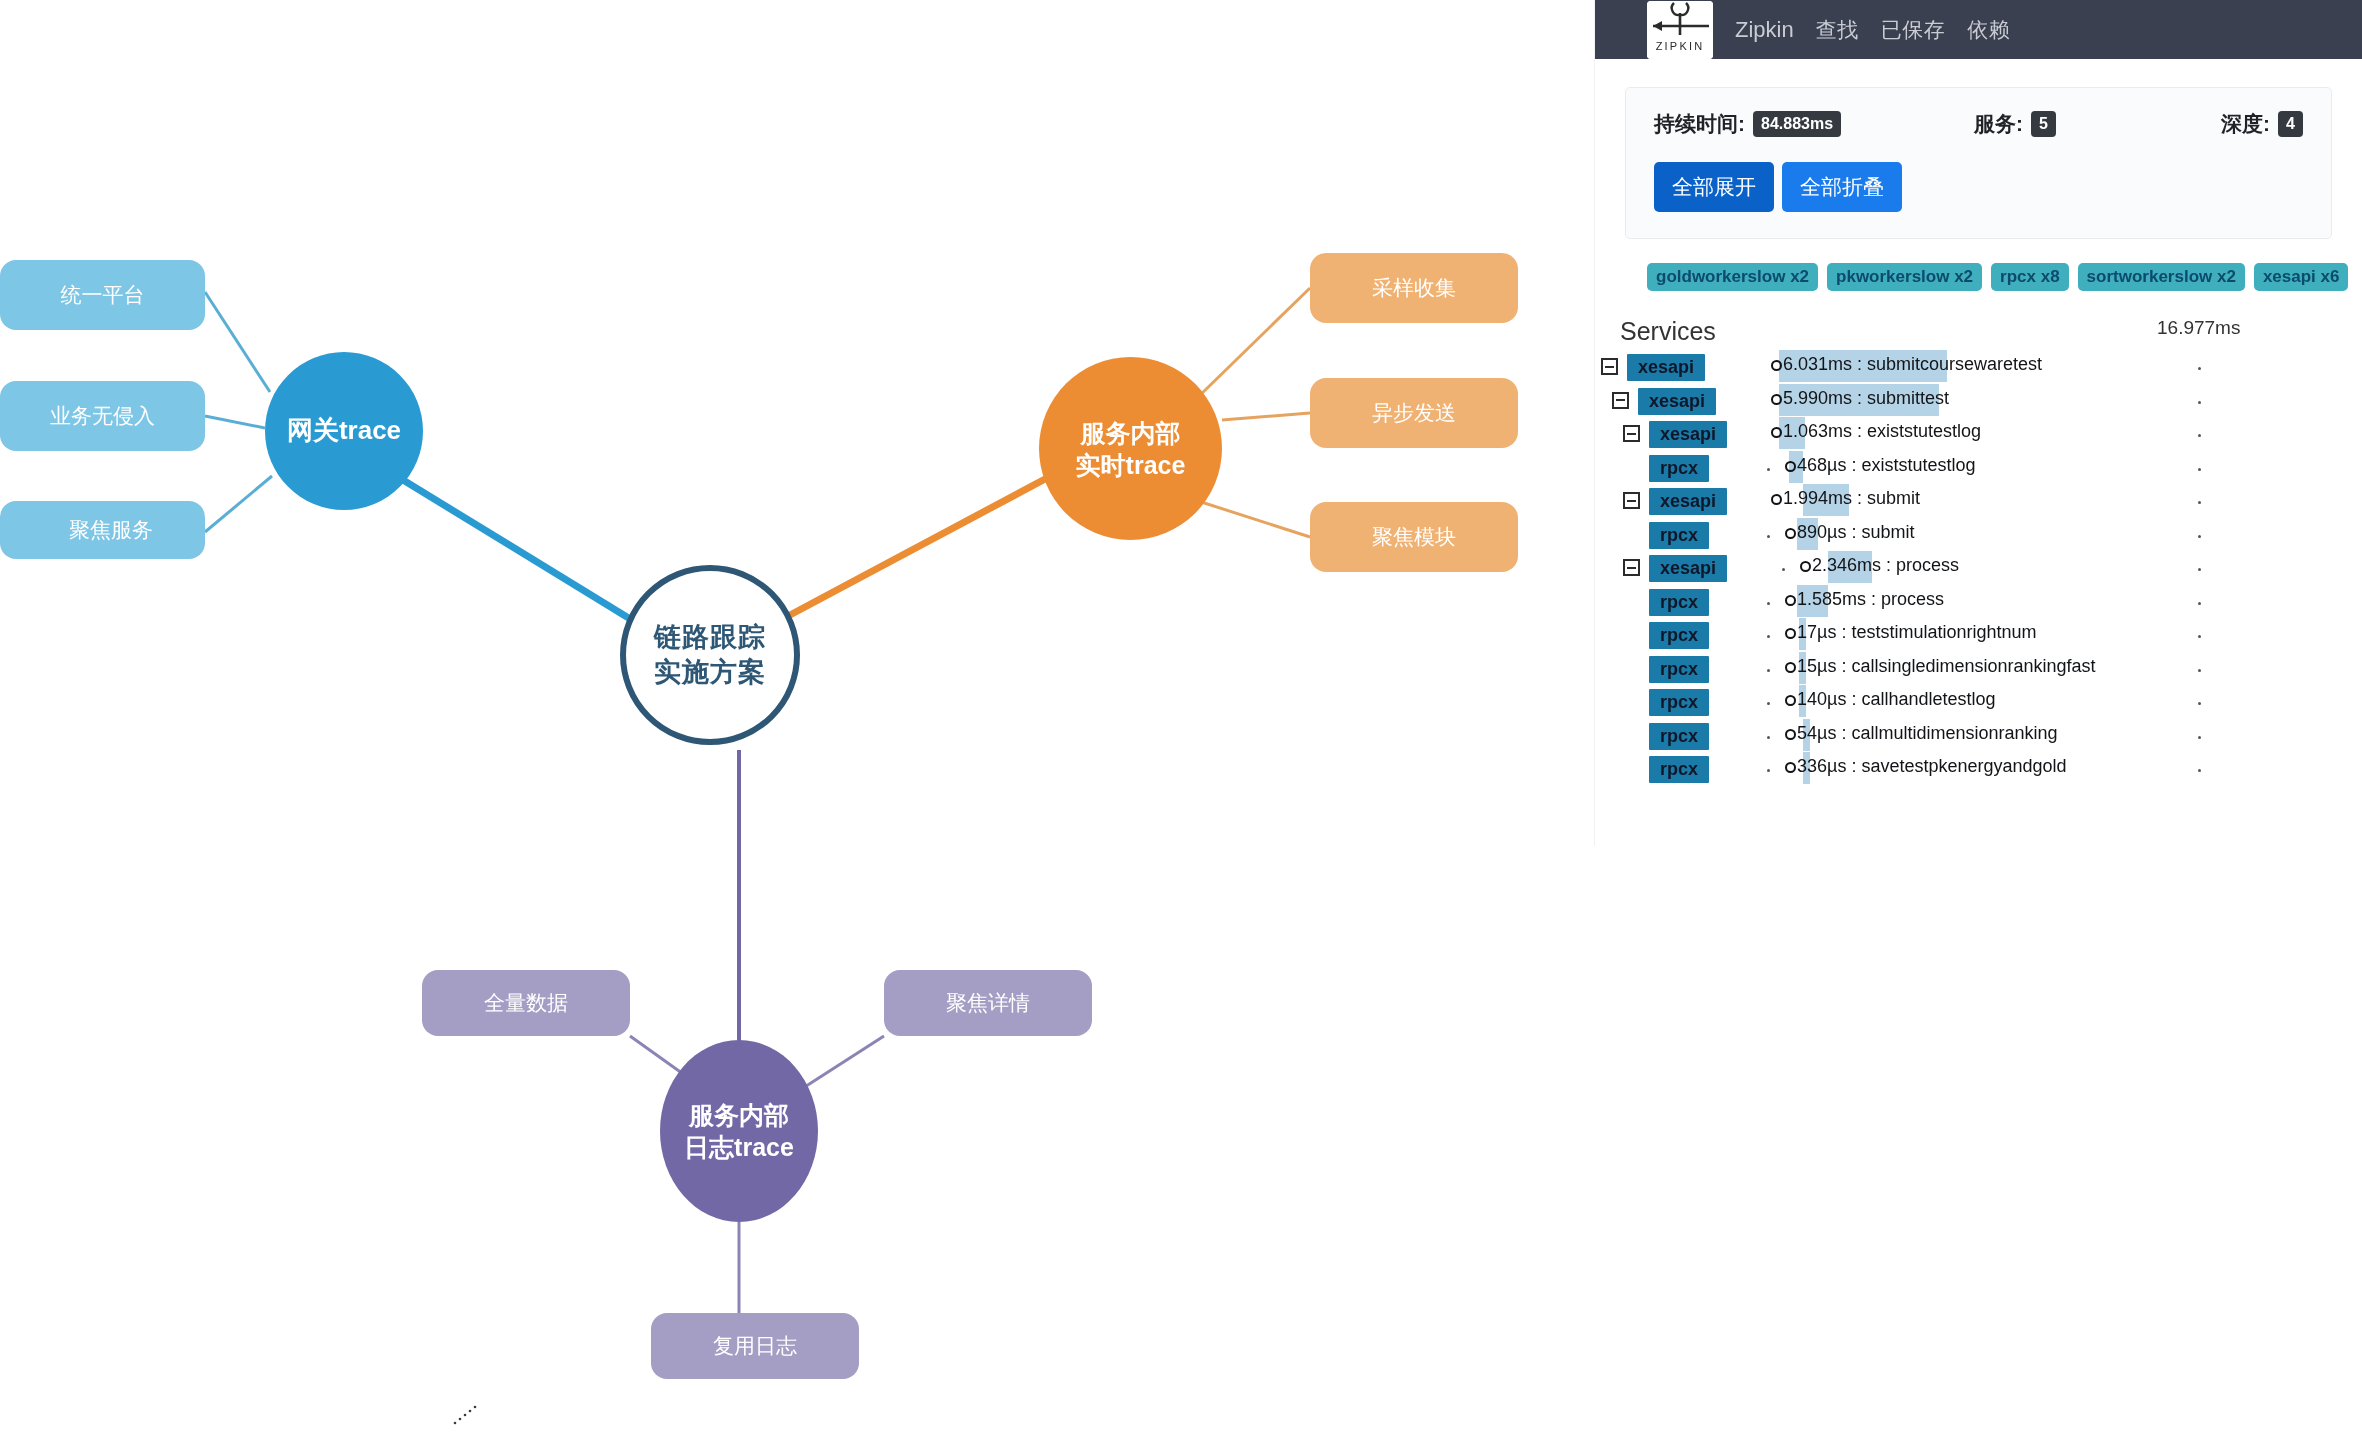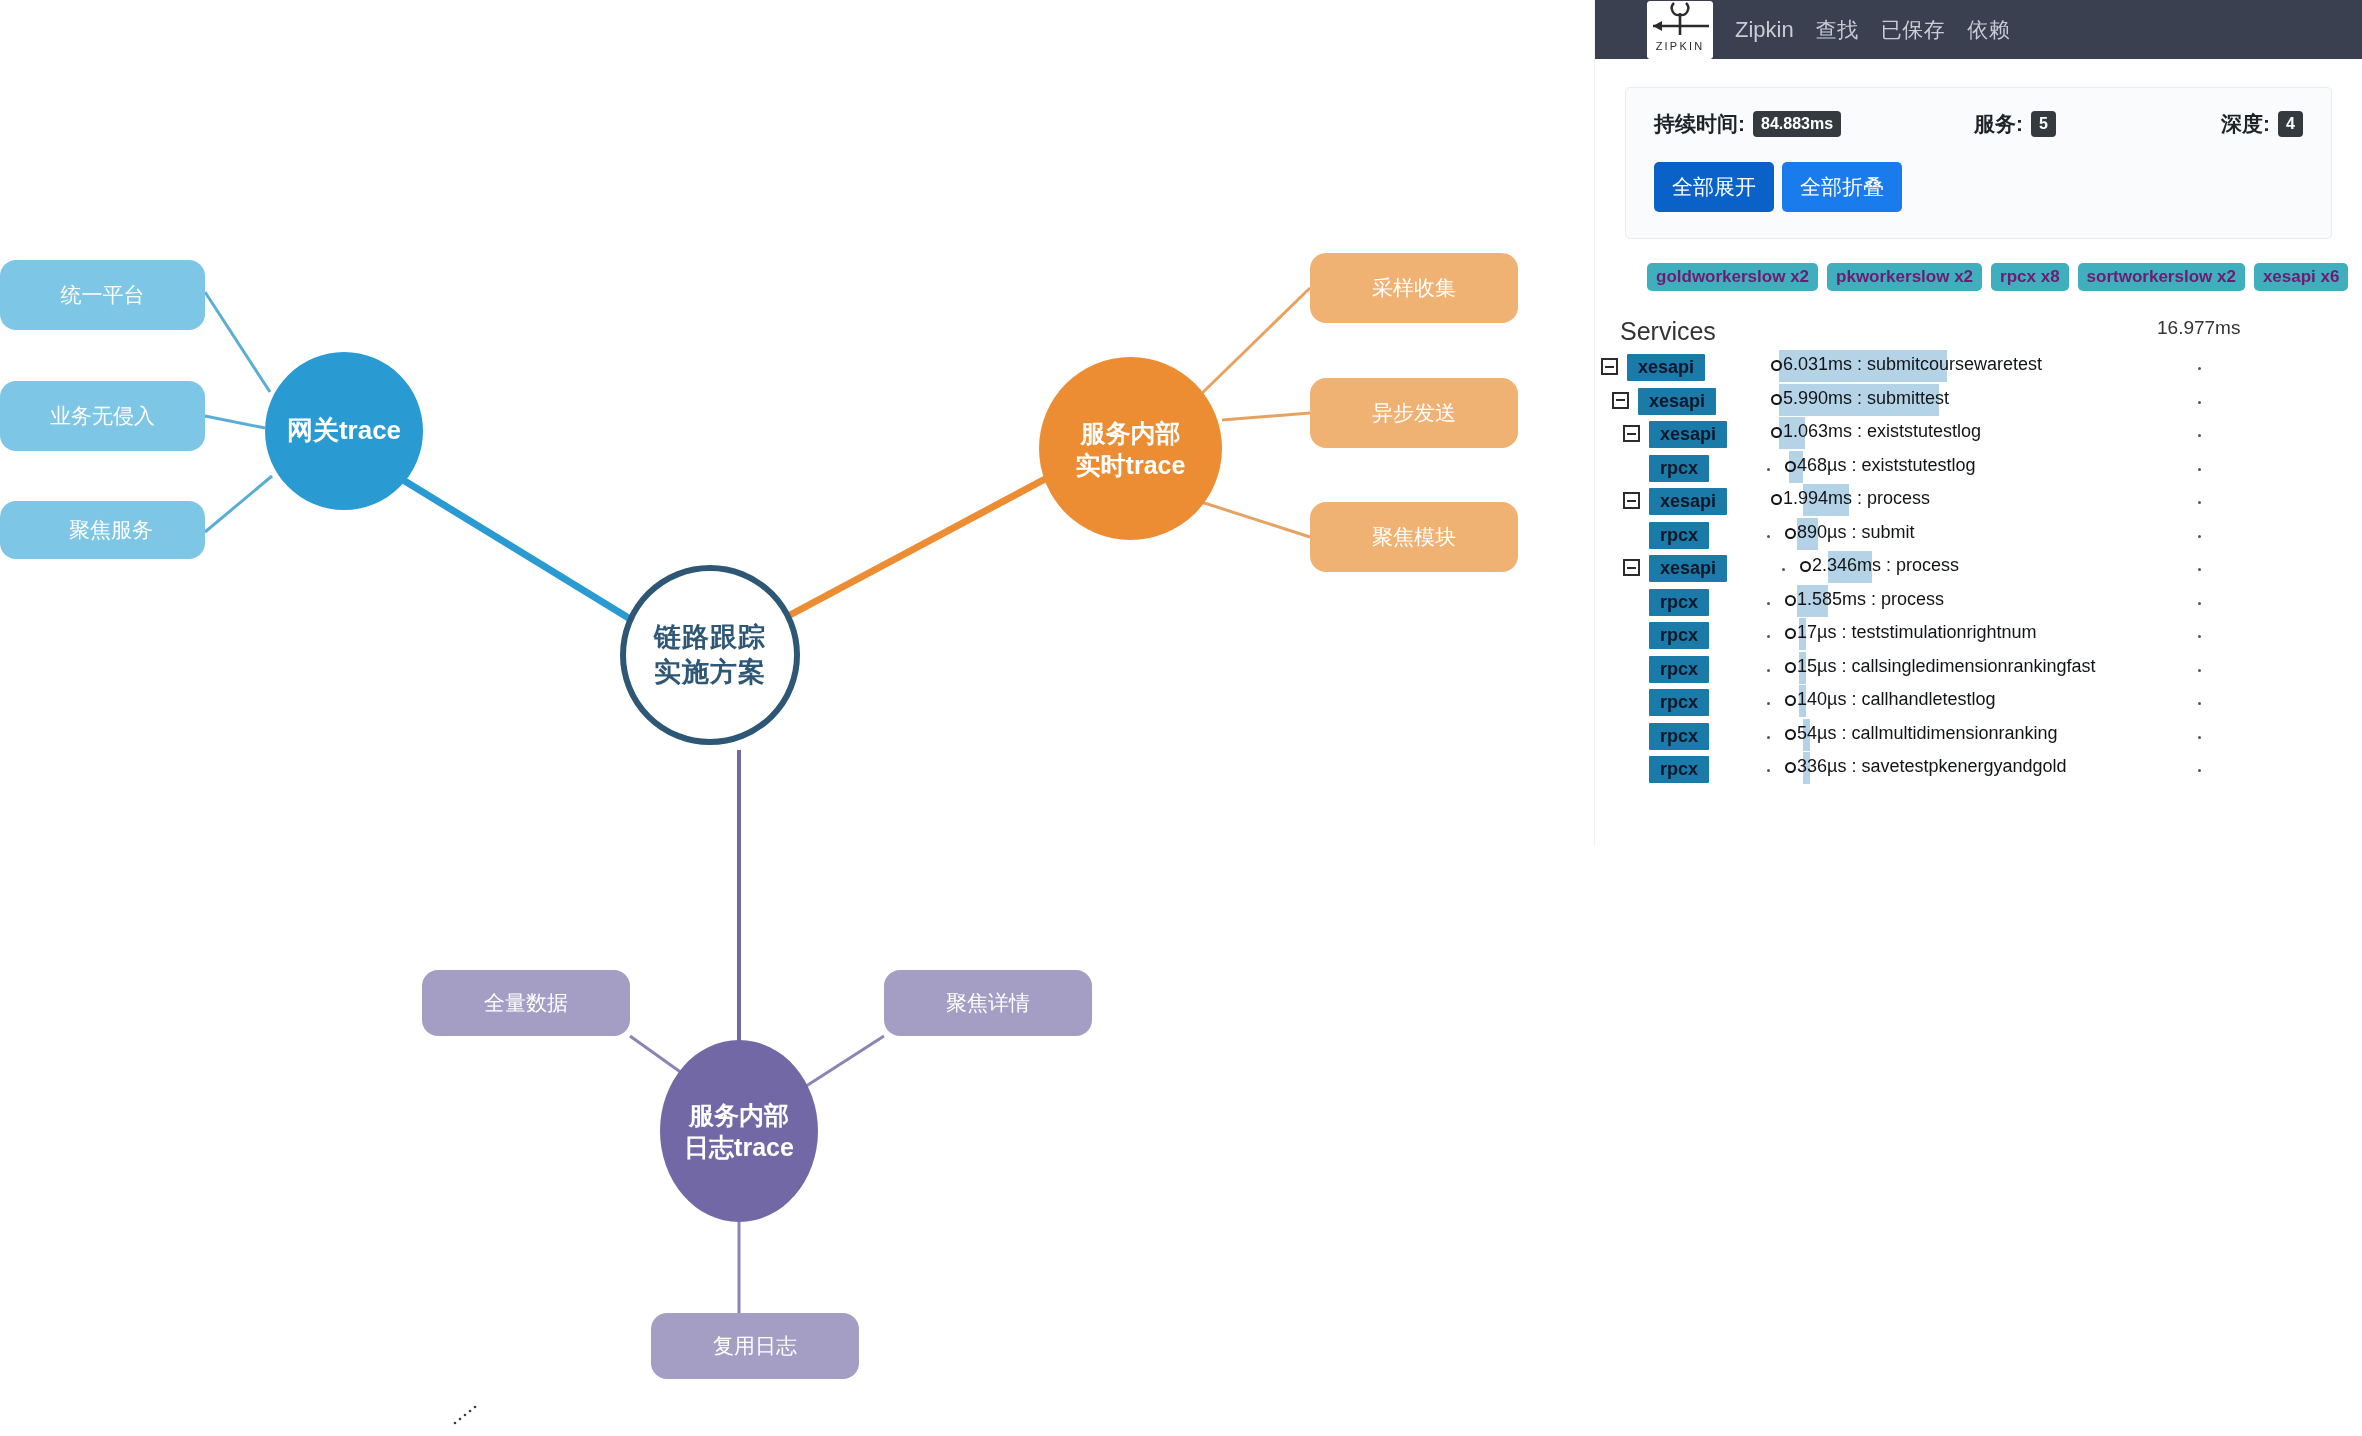--- a/index.html
+++ b/index.html
@@ -133,7 +133,7 @@
     flex-wrap: nowrap;
   }
   .svc-tag {
-    background: #3fafbd; color: #701a75; font-size: 17px; font-weight: 700;
+    background: #3fafbd; color: #0c4a6e; font-size: 17px; font-weight: 700;
     border-radius: 5px; padding: 4px 9px; white-space: nowrap;
     cursor: pointer;
   }

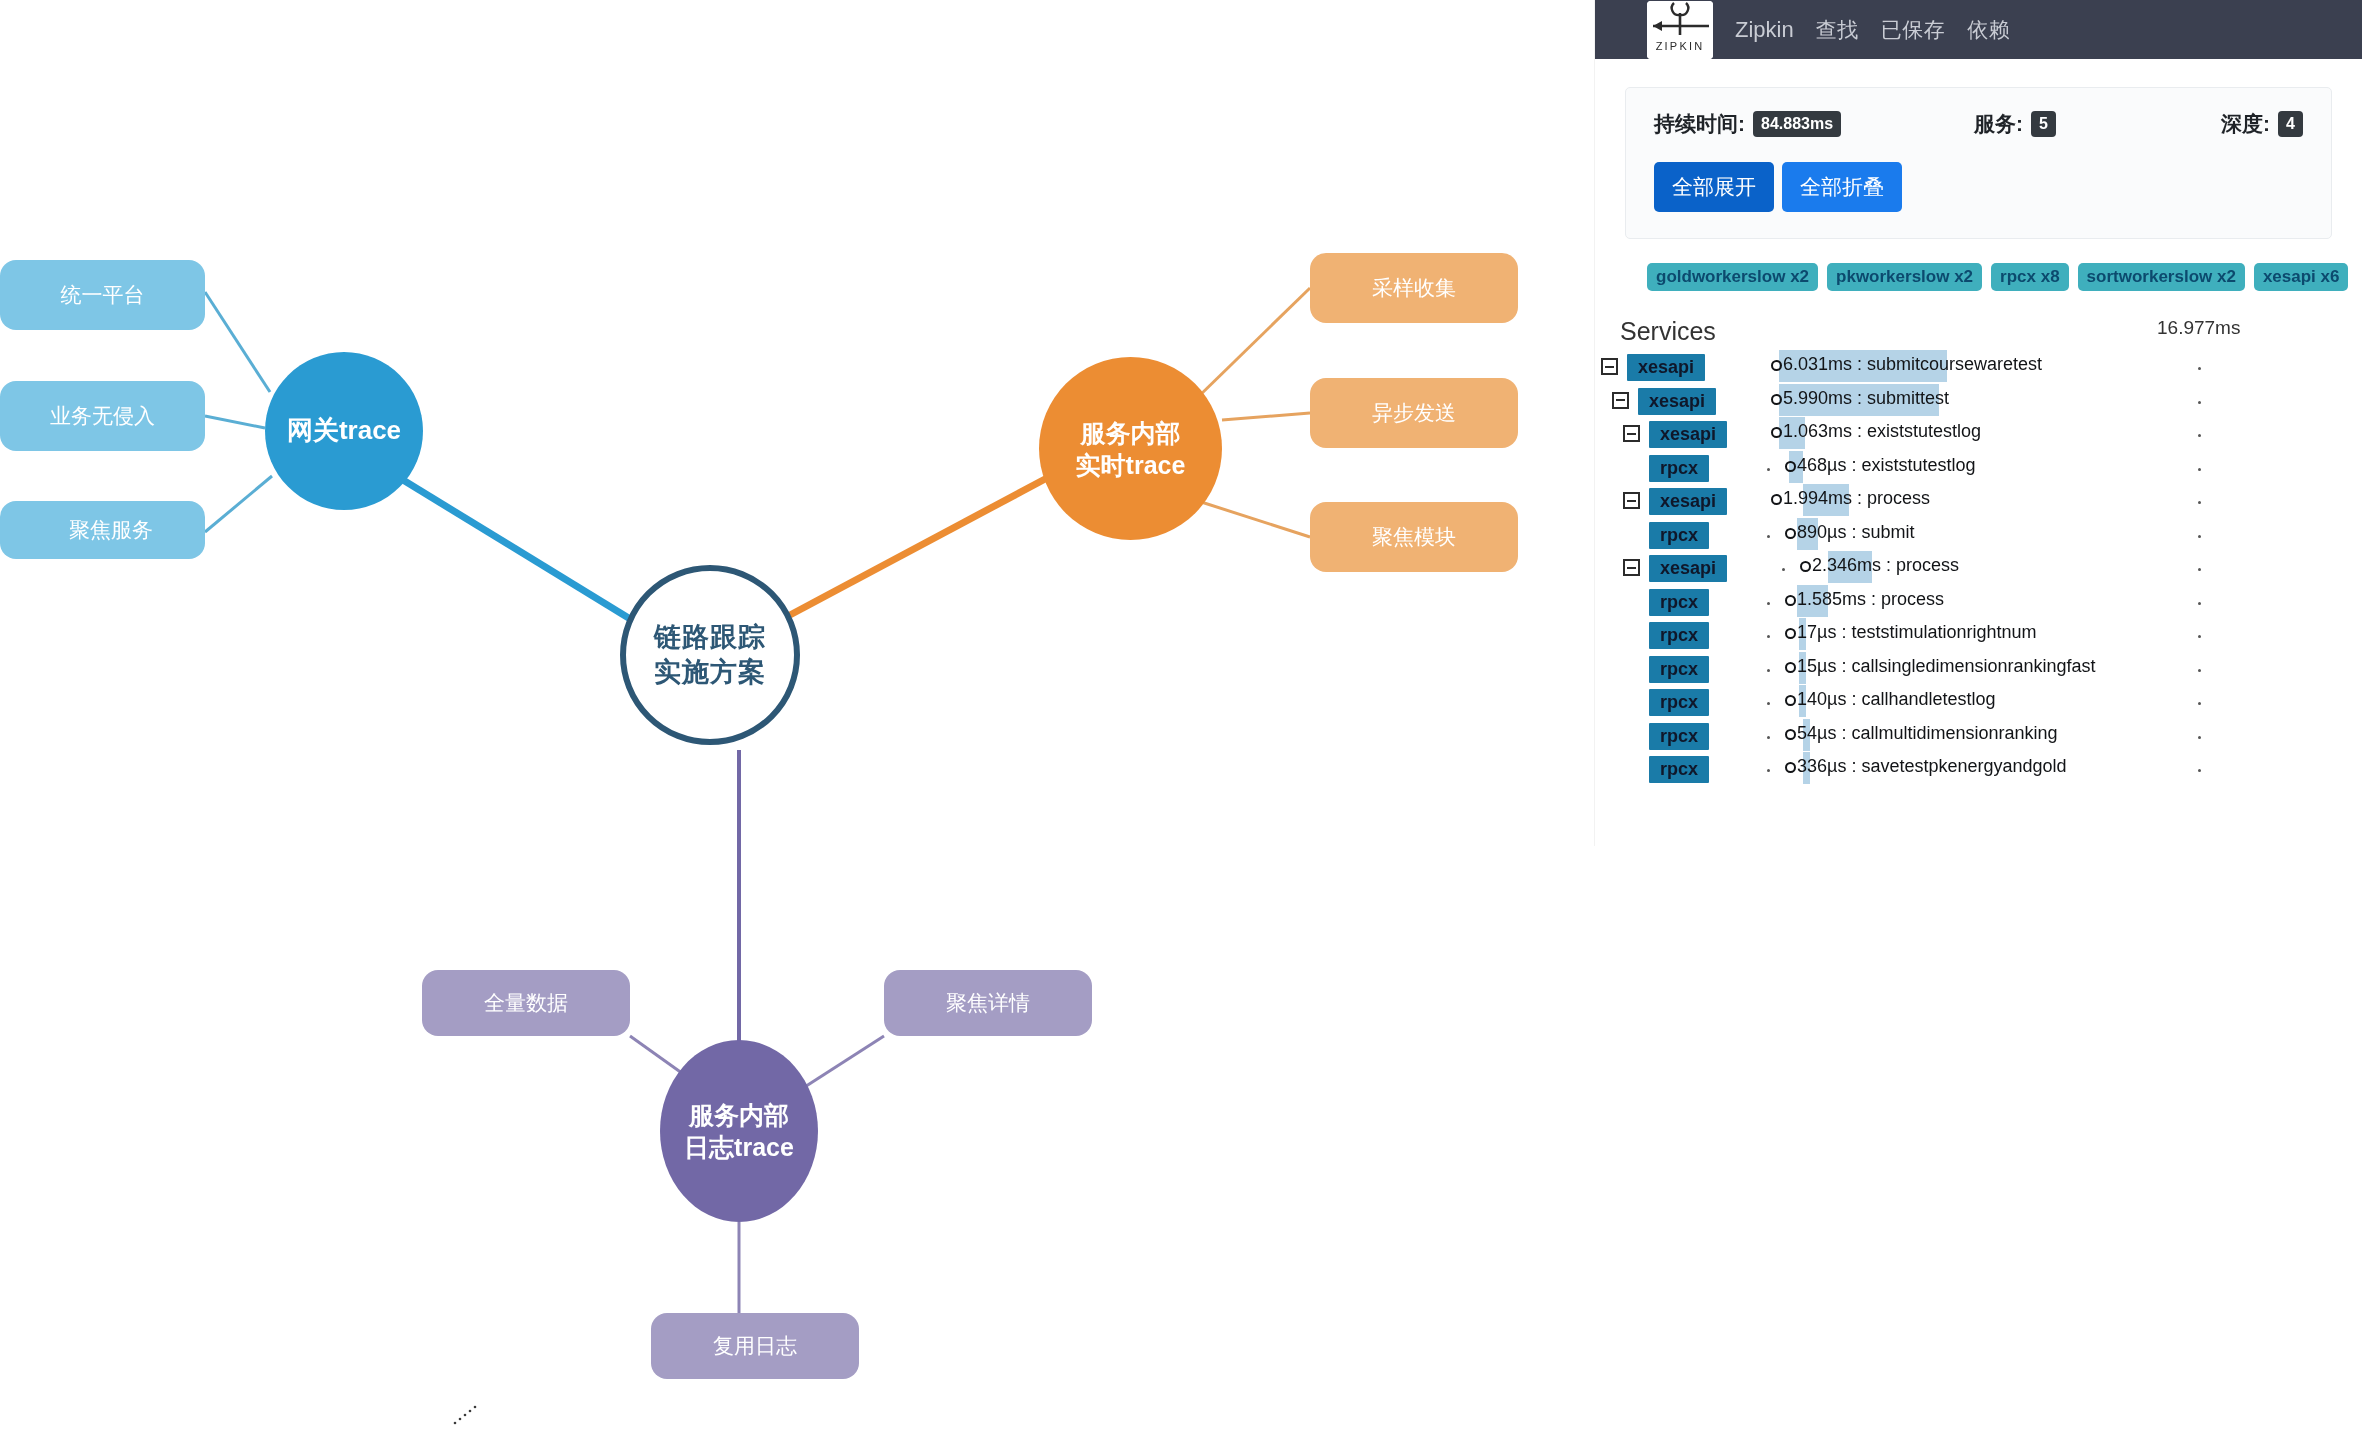--- a/index.html
+++ b/index.html
@@ -356,7 +356,7 @@
             <div class="toggle-box" style="left: 28px;"></div>
             <div class="svc-badge" style="left: 54px;">xesapi</div>
             <div class="dur-bar" style="left: 208px; width: 46px;"></div>
-            <div class="span-label" style="left: 176px;"><span class="ring"></span><span>1.994ms : process</span></div>
+            <div class="span-label" style="left: 176px;"><span class="ring"></span><span>1.994ms : submit</span></div>
             <div class="trail-dot"></div>
           </div>
           <div class="span-row" style="top: 199.5px;">

